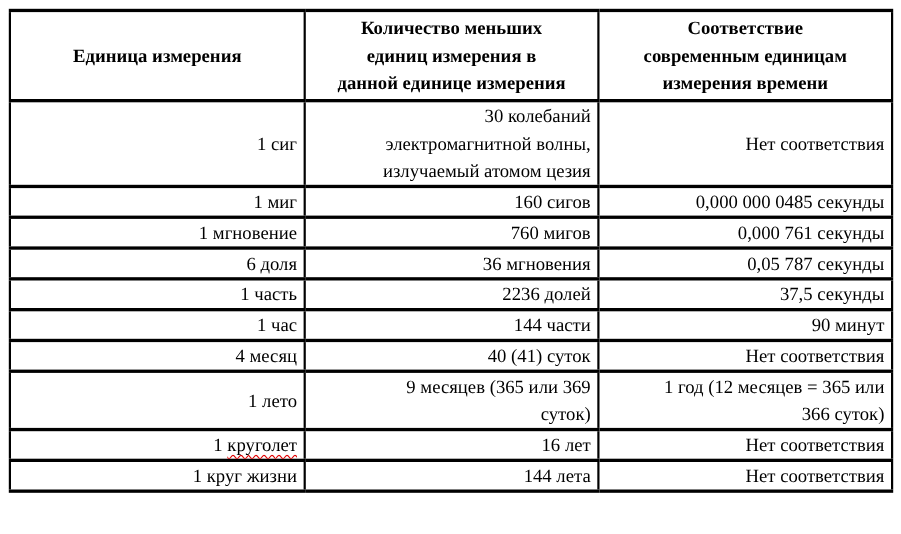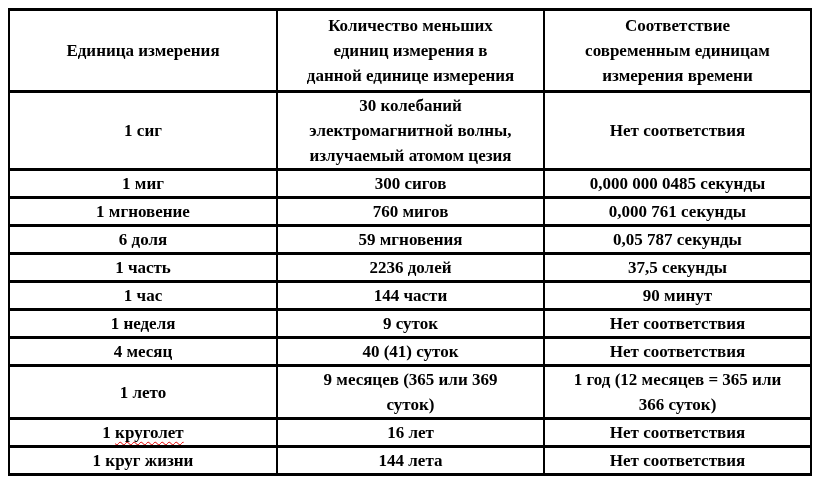--- a/index.html
+++ b/index.html
@@ -41,8 +41,8 @@
     padding: 2px 6px;
   }
   td {
-    text-align: center;
-    font-weight: bold;
+    text-align: right;
+    font-weight: normal;
   }
   tr.r-head   { height: 70px; }
   tr.r-3line  { height: 77px; }

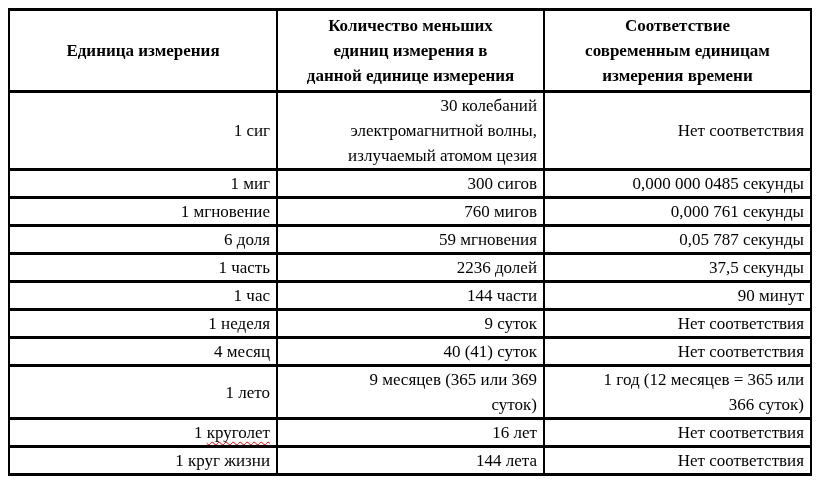--- a/index.html
+++ b/index.html
@@ -89,7 +89,7 @@
       </tr>
       <tr class="r-1line">
         <td>1 миг</td>
-        <td>300 сигов</td>
+        <td>160 сигов</td>
         <td>0,000 000 0485 секунды</td>
       </tr>
       <tr class="r-1line">

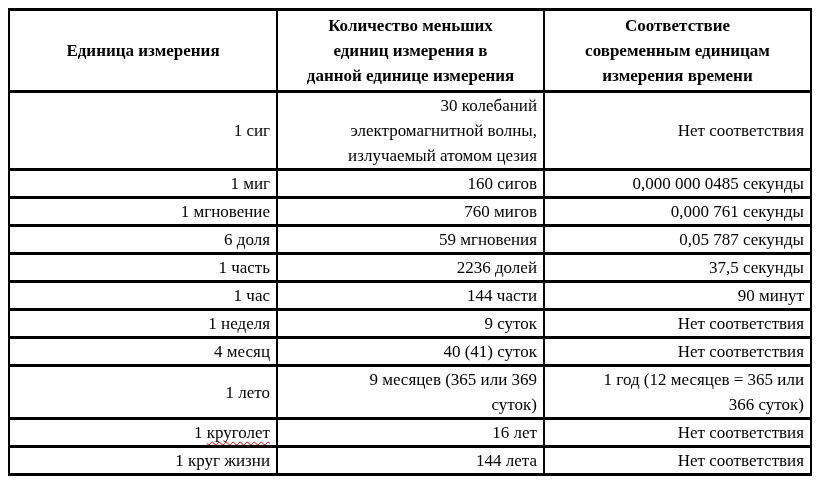--- a/index.html
+++ b/index.html
@@ -99,7 +99,7 @@
       </tr>
       <tr class="r-1line">
         <td>6 доля</td>
-        <td>59 мгновения</td>
+        <td>36 мгновения</td>
         <td>0,05 787 секунды</td>
       </tr>
       <tr class="r-1line">

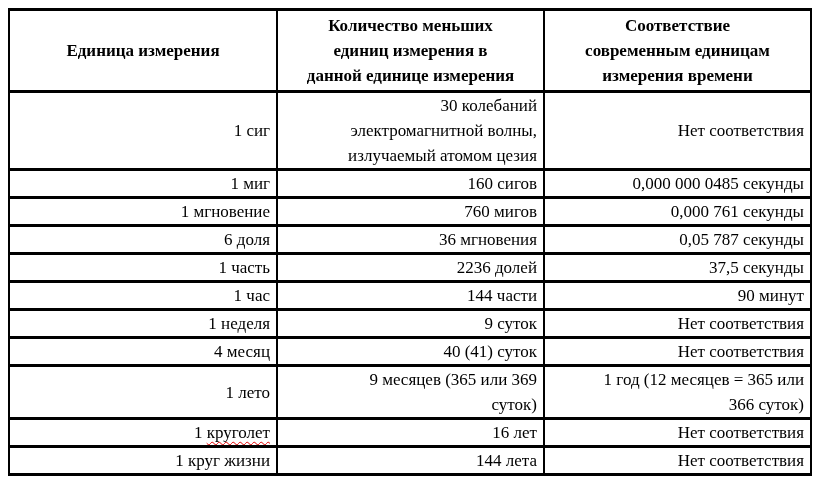--- a/index.html
+++ b/index.html
@@ -113,11 +113,6 @@
         <td>90 минут</td>
       </tr>
       <tr class="r-1line">
-        <td>1 неделя</td>
-        <td>9 суток</td>
-        <td>Нет соответствия</td>
-      </tr>
-      <tr class="r-1line">
         <td>4 месяц</td>
         <td>40 (41) суток</td>
         <td>Нет соответствия</td>

